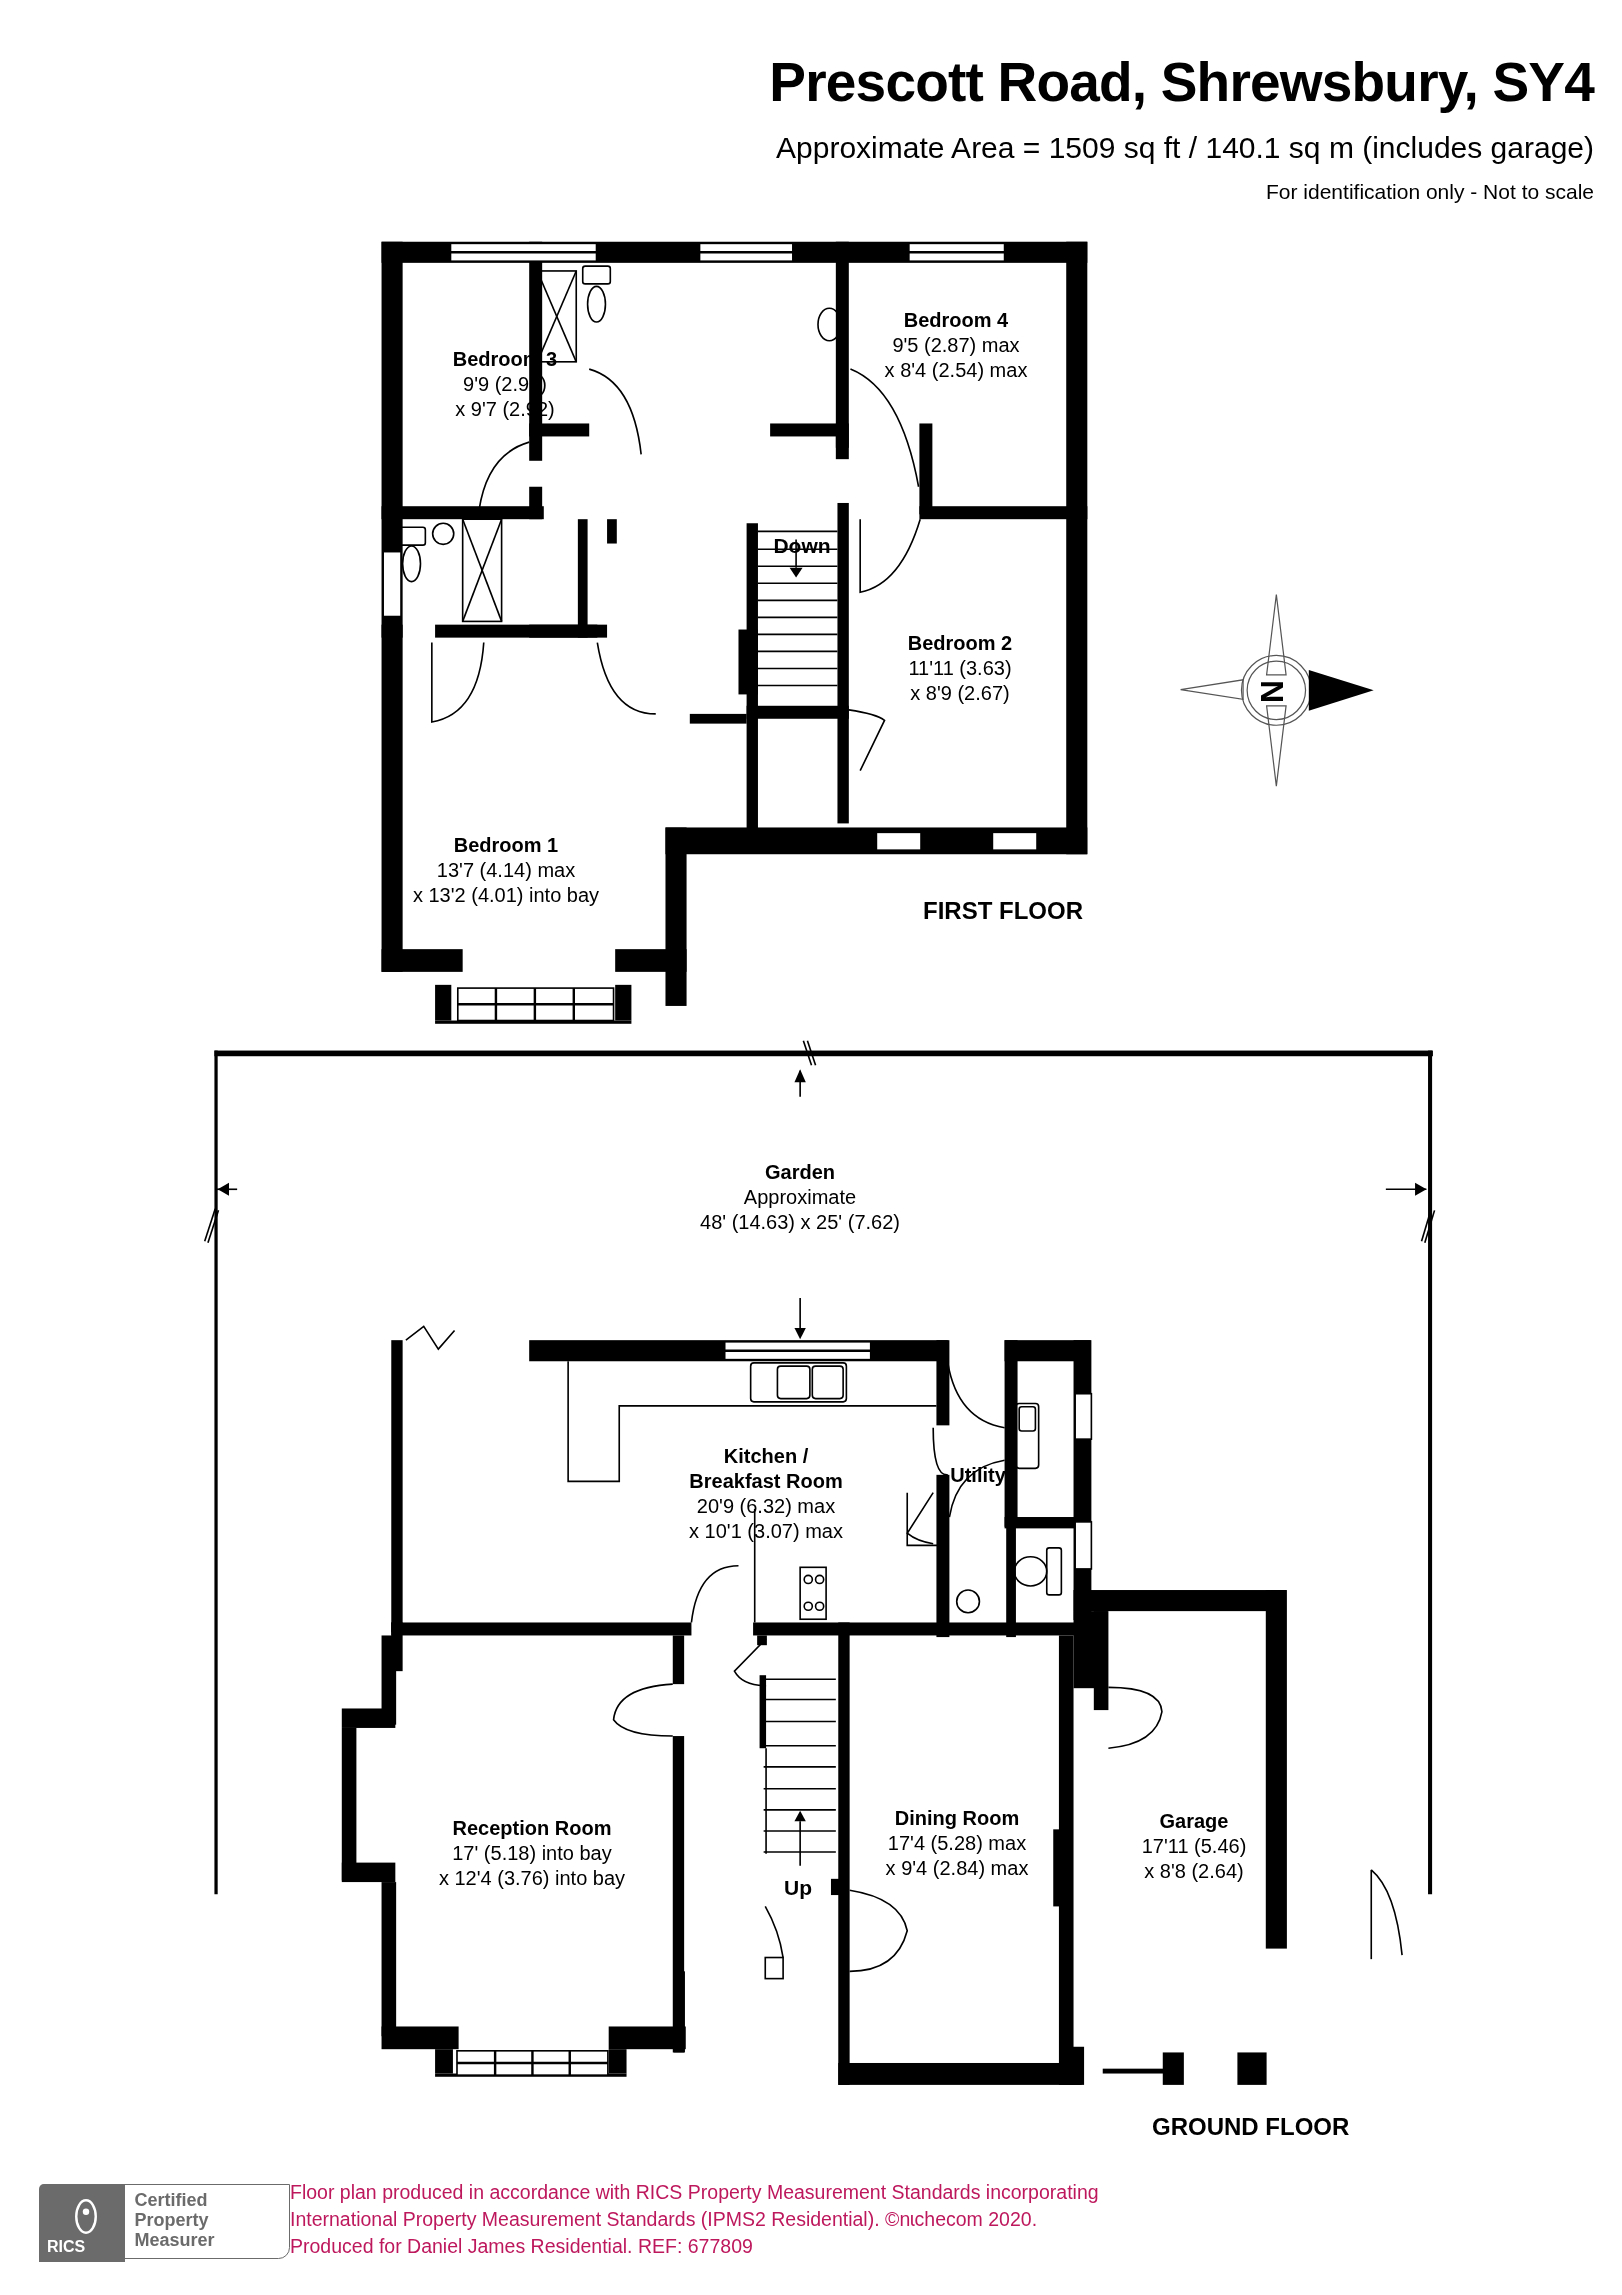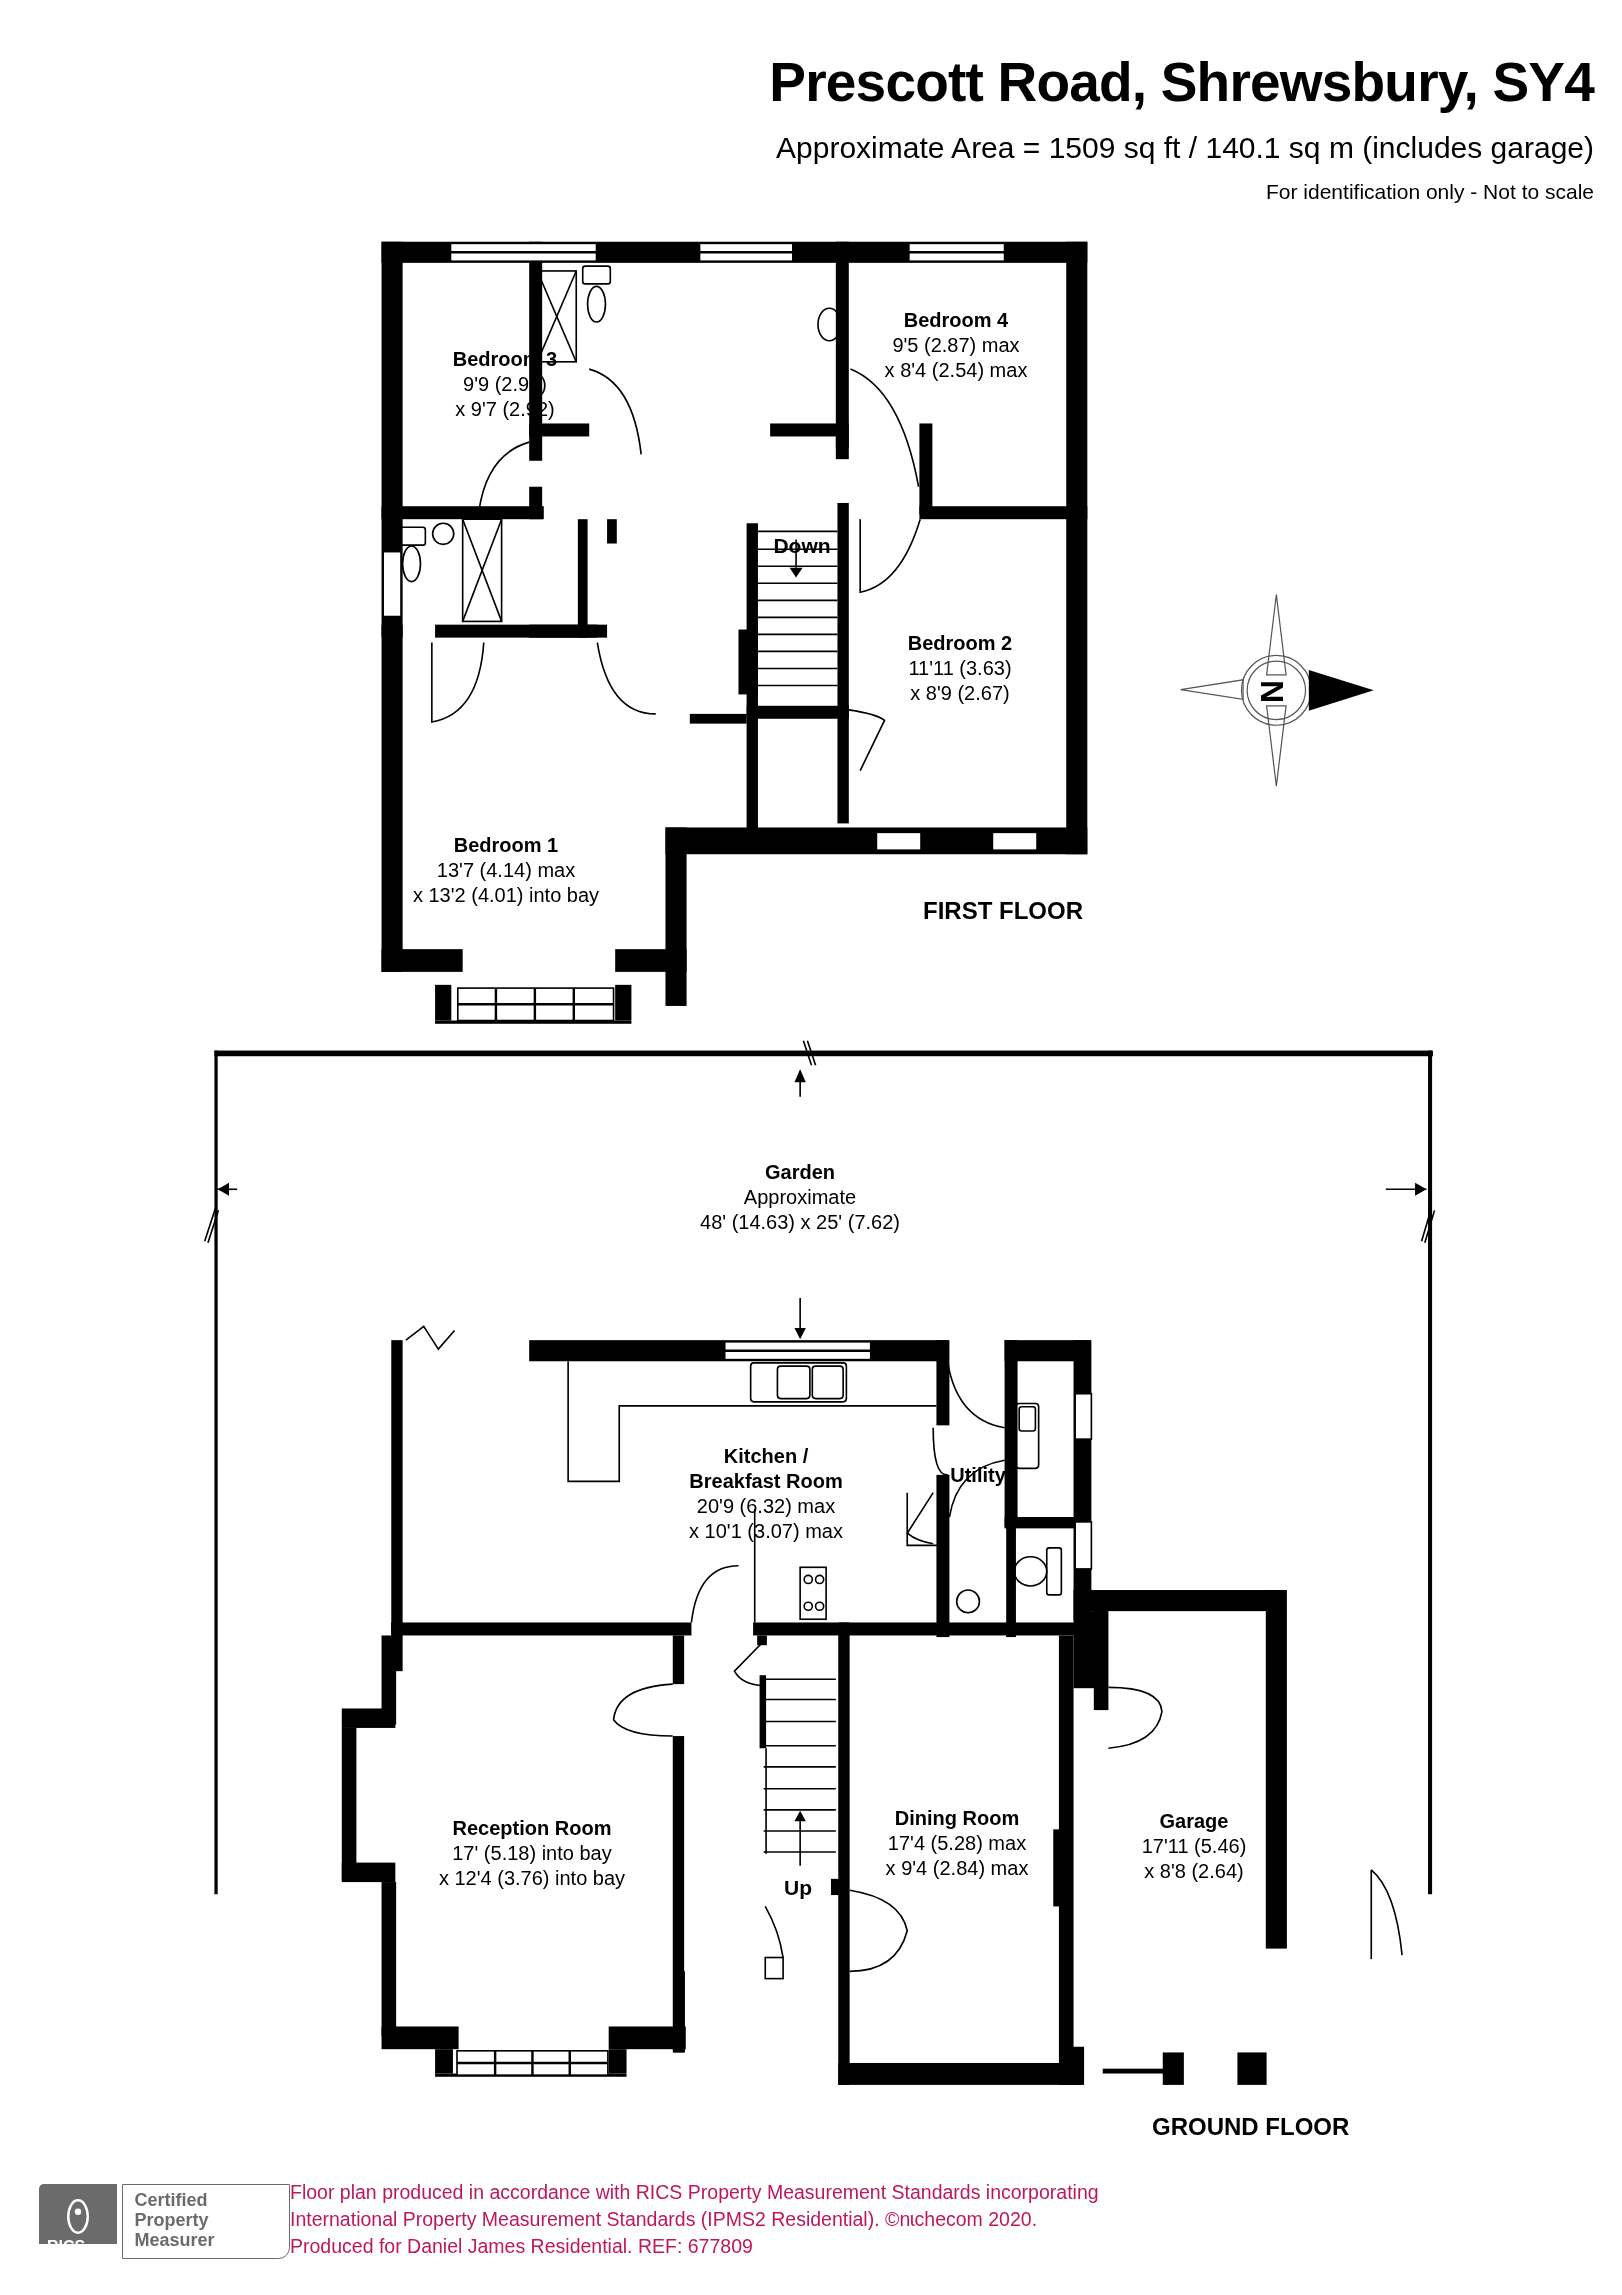--- a/index.html
+++ b/index.html
@@ -345,7 +345,7 @@
 <div class="floor-label" style="left:1152px;top:2113px;">GROUND FLOOR</div>
 
 <div class="footer-badge">
-  <div style="position:absolute;left:0;top:0;width:78px;height:60px;background:#6b6b6b;border-radius:4.9px 0 0 0;">
+  <div style="position:absolute;left:0;top:0;width:78px;height:78px;background:#6b6b6b;border-radius:4.9px 0 0 0;padding-left:8px;">
     <svg width="78" height="78" viewBox="0 0 96 96">
       <ellipse cx="48" cy="40" rx="12" ry="20" fill="none" stroke="#fff" stroke-width="3"></ellipse>
       <circle cx="48" cy="34" r="4" fill="#fff"></circle>

